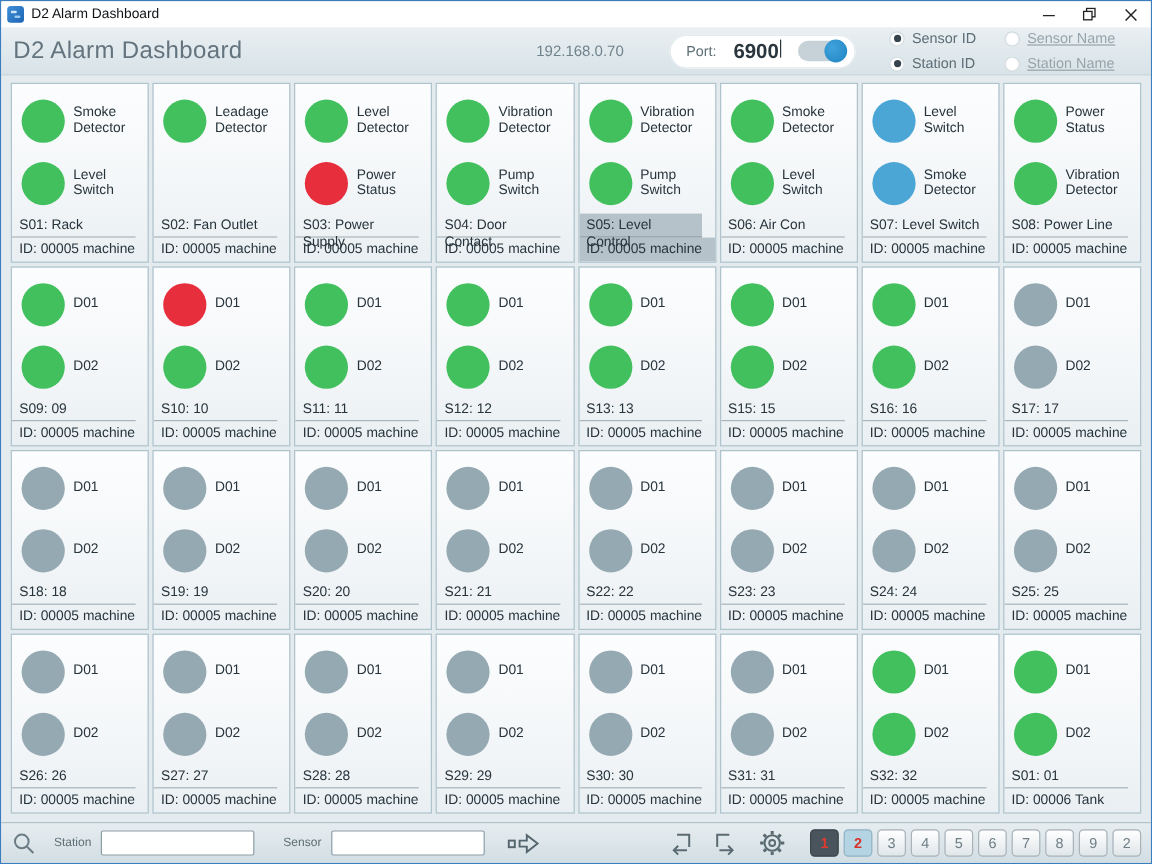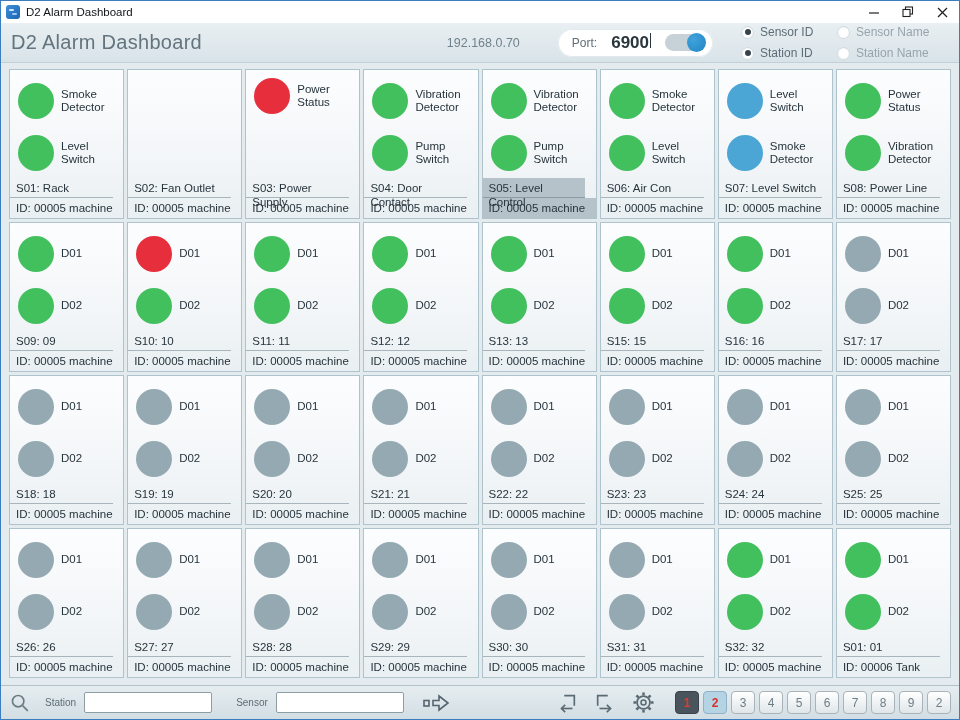--- a/index.html
+++ b/index.html
@@ -30,7 +30,7 @@
   .radio-circle{width:13px;height:13px;border-radius:50%;background:#ffffff;box-shadow:0 0 1px 1px #c9d4da inset;position:relative;flex:none;}
   .radio-circle.checked:after{content:"";position:absolute;left:3.5px;top:3.5px;width:6px;height:6px;border-radius:50%;background:#37434c;}
   .radio-label{font-size:12px;color:#5d6d75;}
-  .radio-label.dim{color:#97a4ab;}
+  .radio-label.dim{color:#97a4ab;text-decoration:underline;}
 
   
   .grid{position:absolute;top:62px;left:0;right:0;bottom:34px;padding:6px 8px;display:grid;

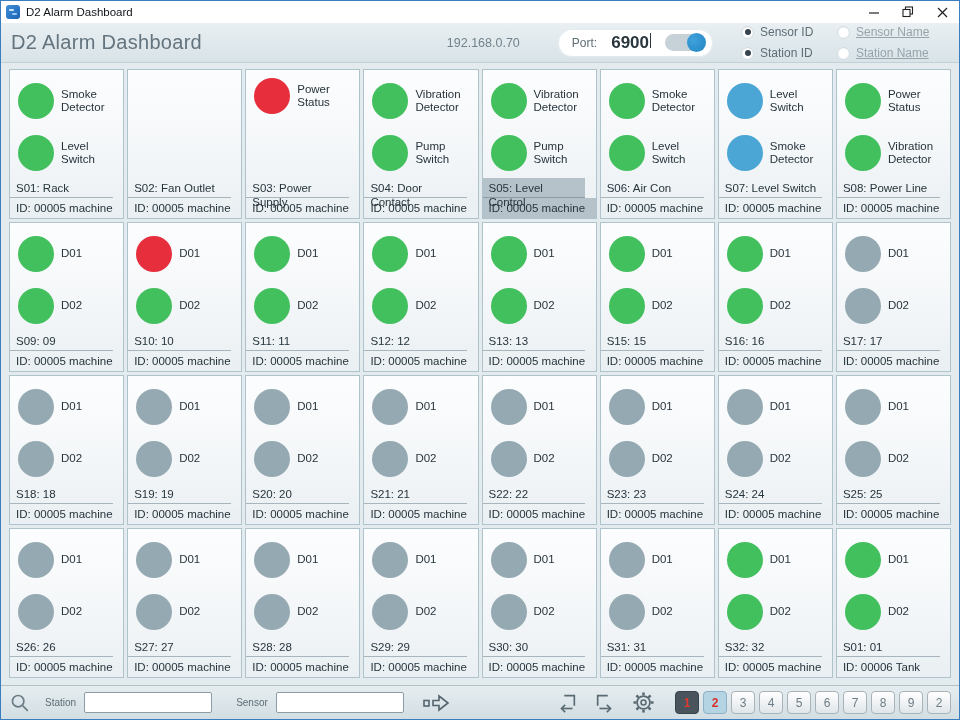--- a/index.html
+++ b/index.html
@@ -133,6 +133,10 @@
         </div>
       </div>
       <div class="card">
+        <div class="ind-row first">
+          <span class="circle" style="background: rgb(66, 192, 94);"></span>
+          <span class="ind-label">Leadage Detector</span>
+        </div>
         <div class="card-footer">
           <div class="f-line station">S02: Fan Outlet</div>
           <div class="f-line">ID: 00005 machine</div>

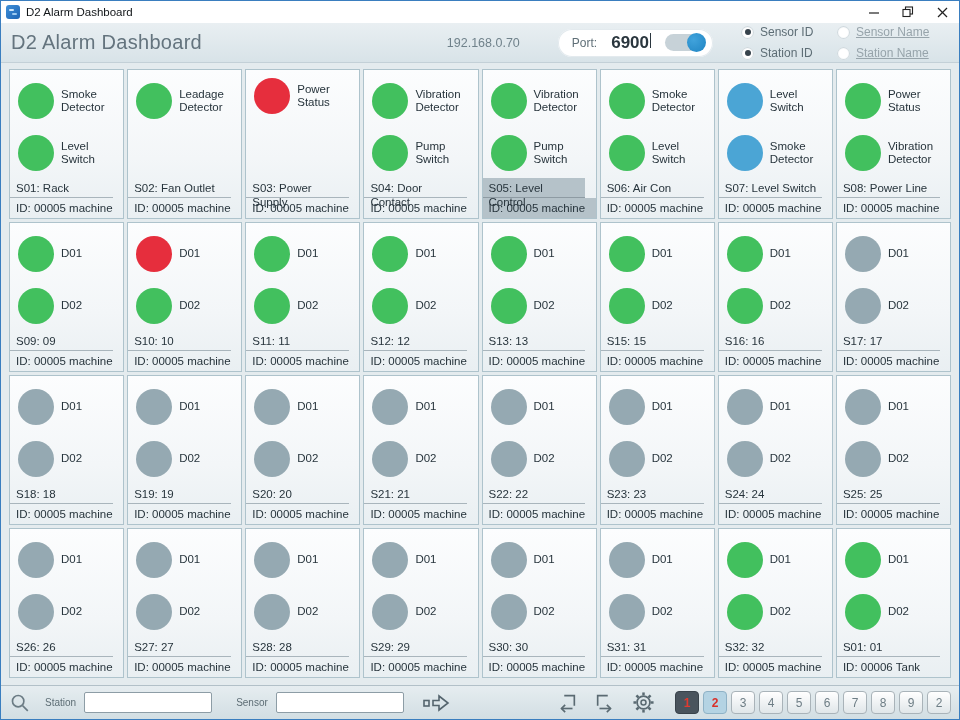--- a/index.html
+++ b/index.html
@@ -143,6 +143,10 @@
         </div>
       </div>
       <div class="card">
+        <div class="ind-row first">
+          <span class="circle" style="background: rgb(66, 192, 94);"></span>
+          <span class="ind-label">Level Detector</span>
+        </div>
         <div class="ind-row">
           <span class="circle" style="background: rgb(230, 46, 61);"></span>
           <span class="ind-label">Power Status</span>

